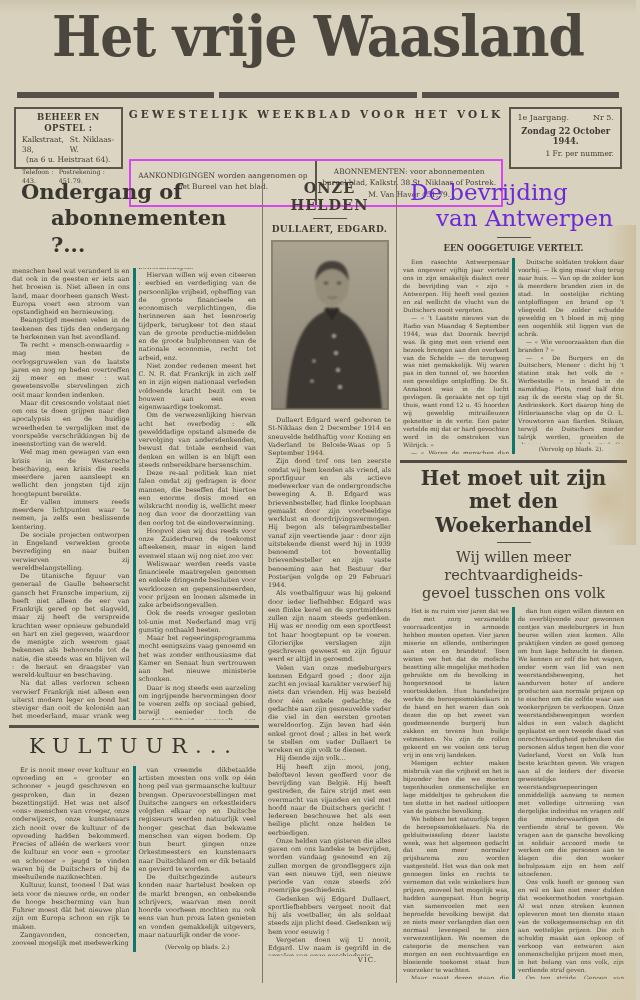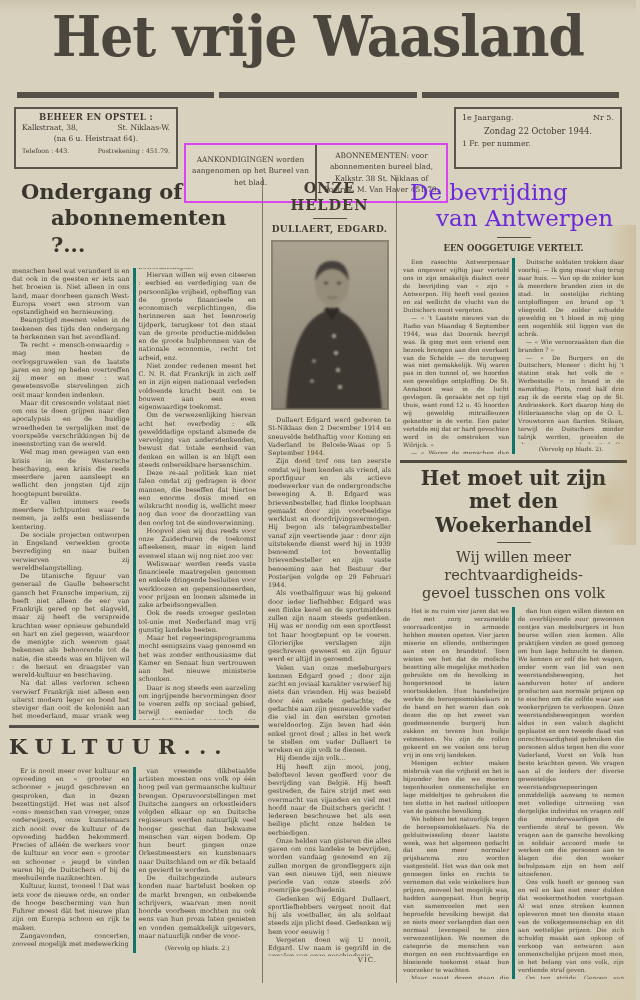--- a/index.html
+++ b/index.html
@@ -121,6 +121,7 @@
       </div>
     </div>
     <div class="hdr-mid">
+      <div class="tagline">GEWESTELIJK WEEKBLAD VOOR HET VOLK</div>
       <div class="mid-cells">
         <div class="cell first">AANKONDIGINGEN worden aangenomen op het Bureel van het blad.</div>
         <div class="cell">ABONNEMENTEN: voor abonnementen bureel blad, Kalkstr. 38 St. Niklaas of Postrek. M. Van Haver 451,79.</div>

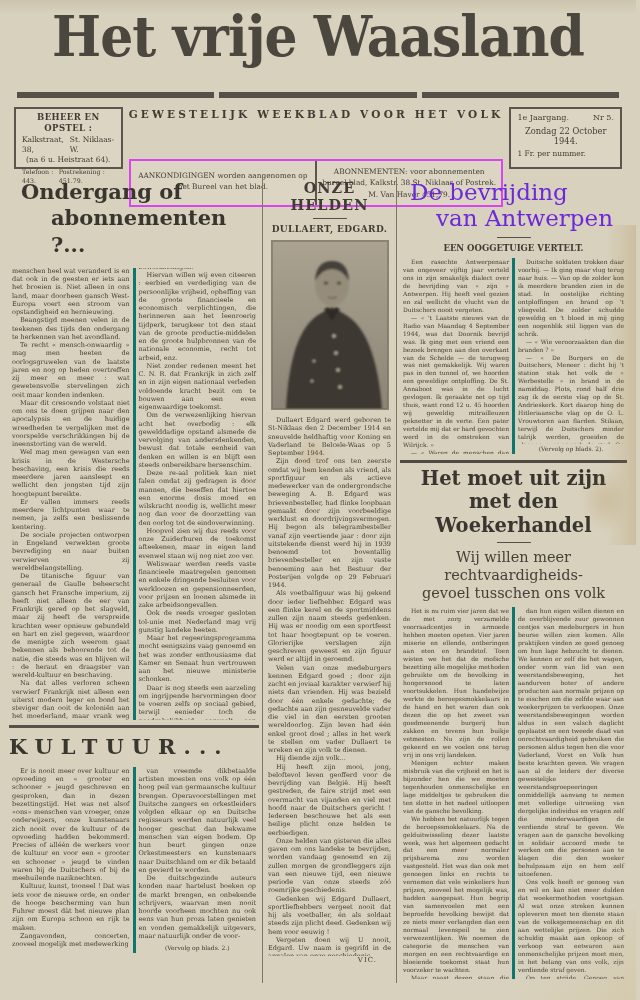--- a/index.html
+++ b/index.html
@@ -30,7 +30,7 @@
   .cell.first{border-right:2px solid #5b564b;padding-top:9px;}
   .hdr-right{width:152px;padding:4px 6px;font-size:8px;}
   .hdr-right .r1{display:flex;justify-content:space-between;}
-  .hdr-right .r2{text-align:center;font-weight:normal;margin-top:4px;font-size:8.3px;}
+  .hdr-right .r2{text-align:center;font-weight:bold;margin-top:4px;font-size:8.3px;}
   .hdr-right .r3{text-align:left;margin-top:3px;font-size:7.5px;}
 
   

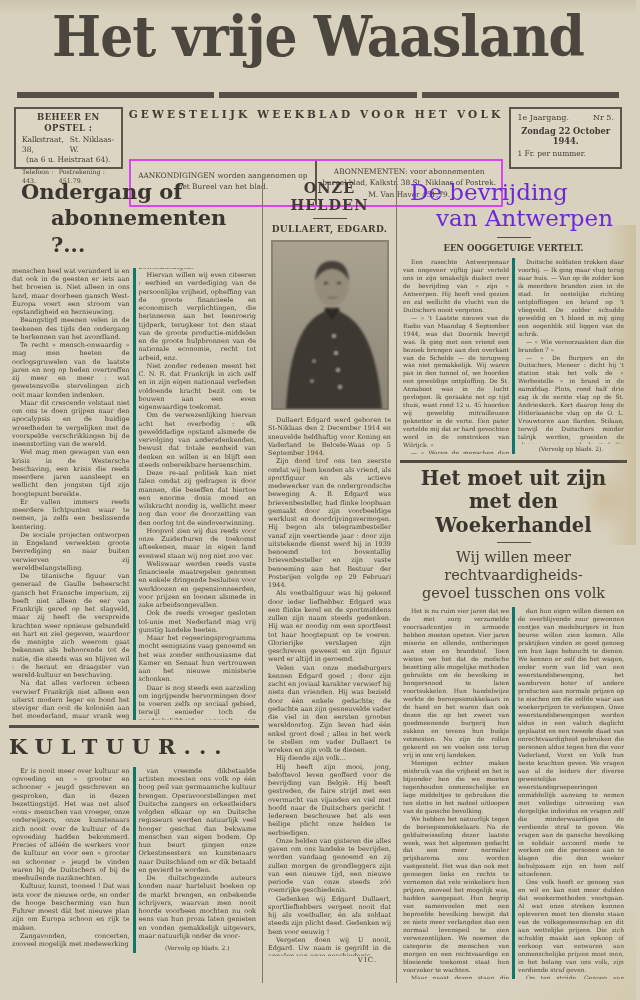--- a/index.html
+++ b/index.html
@@ -31,7 +31,7 @@
   .hdr-right{width:152px;padding:4px 6px;font-size:8px;}
   .hdr-right .r1{display:flex;justify-content:space-between;}
   .hdr-right .r2{text-align:center;font-weight:bold;margin-top:4px;font-size:8.3px;}
-  .hdr-right .r3{text-align:left;margin-top:3px;font-size:7.5px;}
+  .hdr-right .r3{text-align:right;margin-top:3px;font-size:7.5px;}
 
   
   .main{display:flex;margin:8px 9px 0;height:806px;overflow:hidden;}

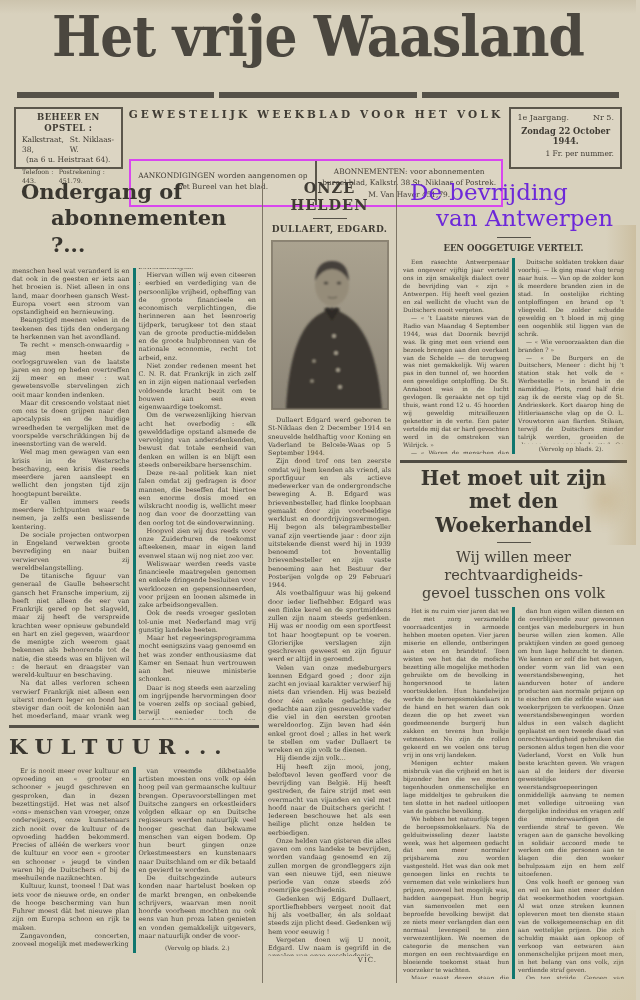--- a/index.html
+++ b/index.html
@@ -165,7 +165,7 @@
             <p>Deze re-aal politiek kan niet falen omdat zij gedragen is door mannen, die beseffen dat hiertoe een enorme dosis moed en wilskracht noodig is, wellicht meer nog dan voor de doorzetting van den oorlog tot de eindoverwinning.</p>
             <p>Hoopvol zien wij dus reeds voor onze Zuiderburen de toekomst afteekenen, maar in eigen land evenwel staan wij nog niet zoo ver.</p>
             <p>Weliswaar werden reeds vaste financieele maatregelen genomen en enkele dringende besluiten voor werkloozen en gepensionneerden, voor prijzen en loonen alsmede in zake arbeidsongevallen.</p>
-            <p>Ook de reeds vroeger gesloten tol-unie met Nederland mag vrij gunstig landeke heeten.</p>
+            <p>Ook de reeds vroeger gesloten tol-unie met Nederland mag vrij gunstig onthaald heeten.</p>
             <p>Maar het regeeringsprogramma mocht eenigszins vaag genoemd en het was zonder enthousiasme dat Kamer en Senaat hun vertrouwen aan het nieuwe ministerie schonken.</p>
             <p>Daar is nog steeds een aarzeling om ingrijpende hervormingen door te voeren zelfs op sociaal gebied, terwijl eenieder toch de noodzakelijkheid aanvoelt een breedopgevatte sociale politiek te voeren. En nochtans de tijd dringt.</p>
           </div>

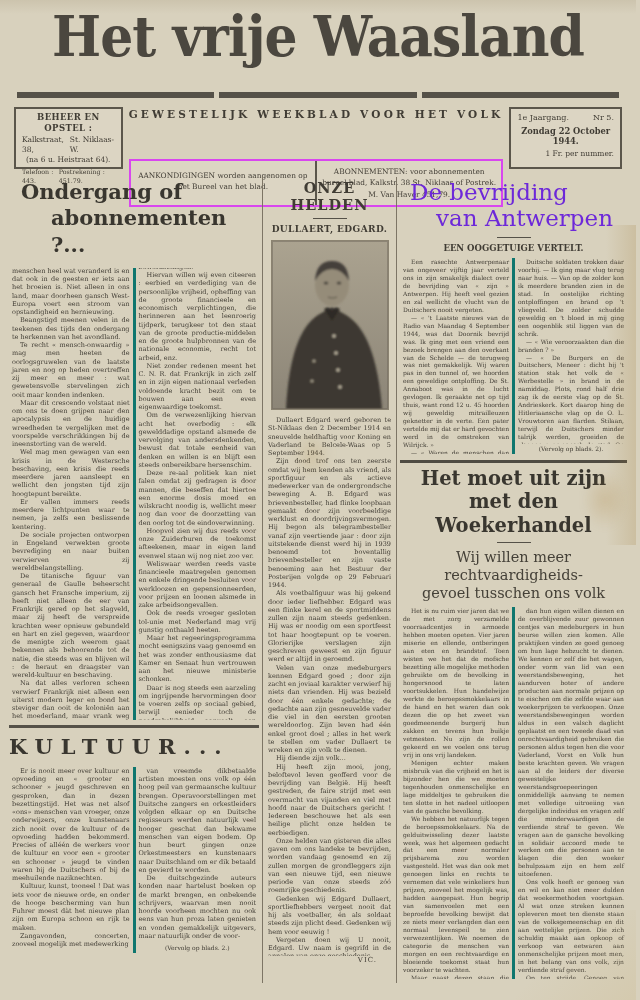--- a/index.html
+++ b/index.html
@@ -57,7 +57,7 @@
   .ond-title .l2{padding-left:42px;}
   .ond-cols{height:452px;align-items:center;}
   .sec-div{height:3px;background:#555148;margin:5px 0 4px;}
-  .kul-title{font-size:21px;font-weight:bold;letter-spacing:8px;
+  .kul-title{text-align:center;font-size:21px;font-weight:normal;letter-spacing:8px;
              margin:6px 0 8px;color:#39362f;}
   .kul-cols{height:186px;}
 

